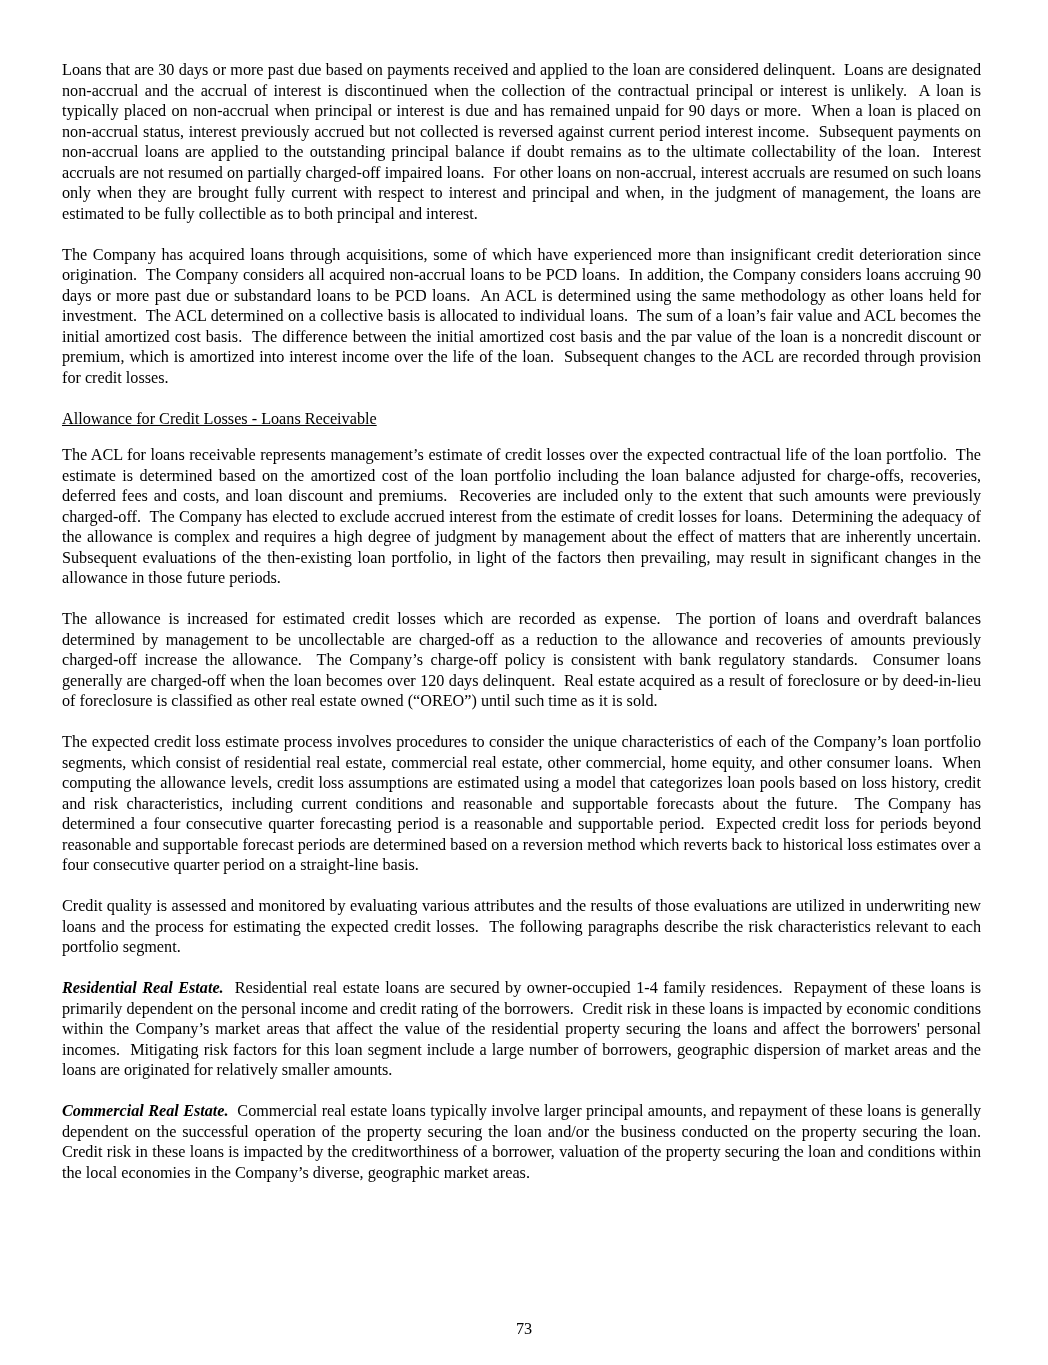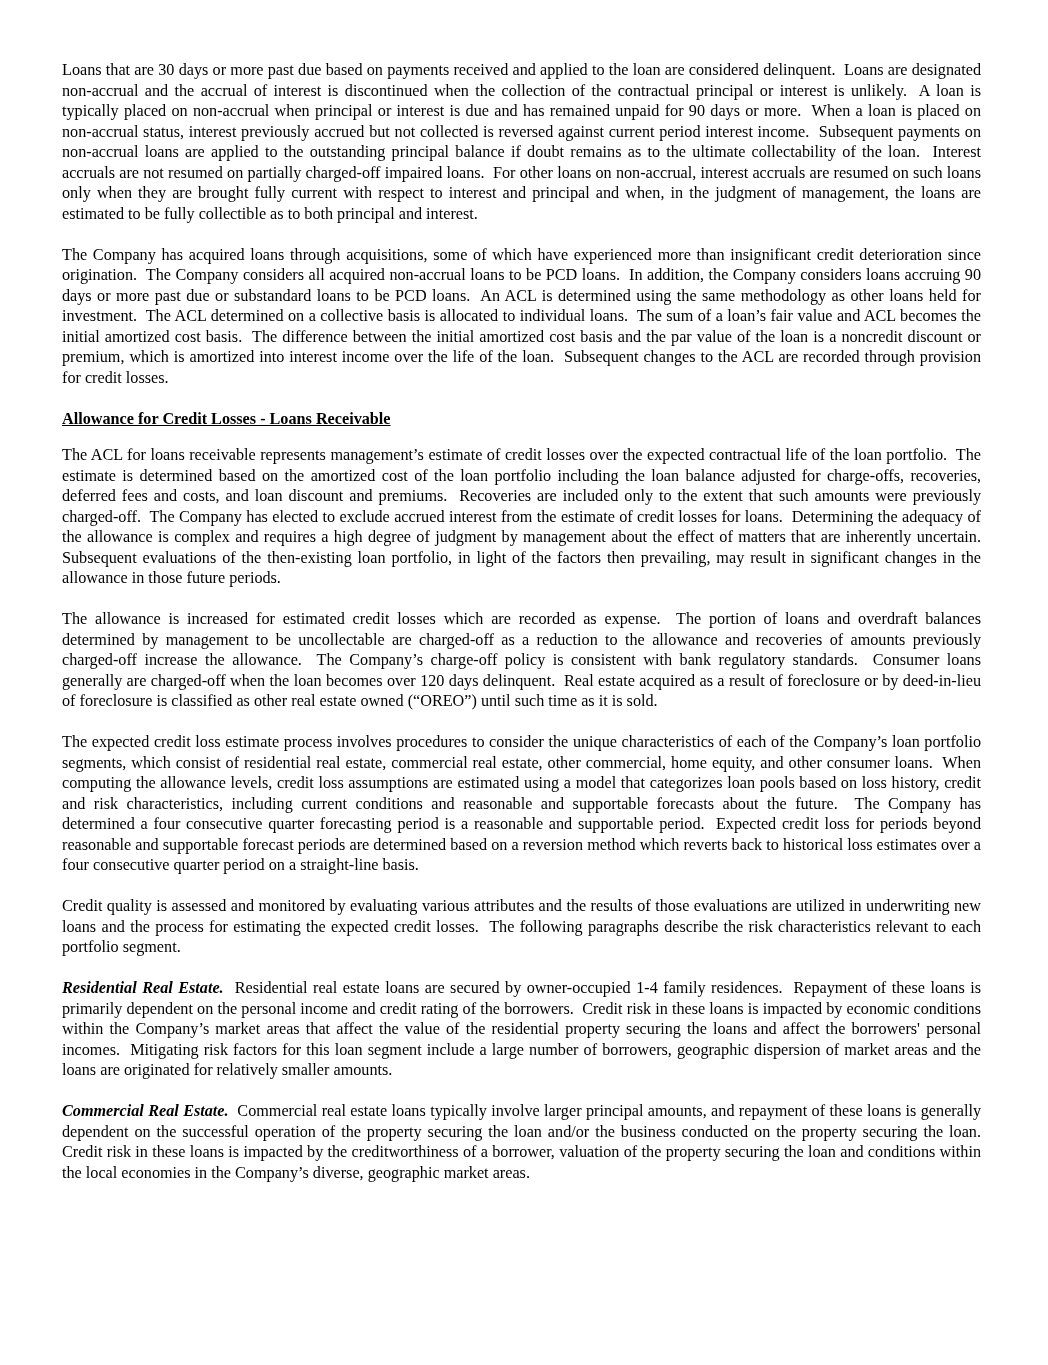--- a/index.html
+++ b/index.html
@@ -28,7 +28,7 @@
   .section-heading {
     margin: 0;
     font-size: 16.2px;
-    font-weight: bold;
+    font-weight: normal;
     line-height: 20.5px;
     text-decoration: underline;
     text-align: left;

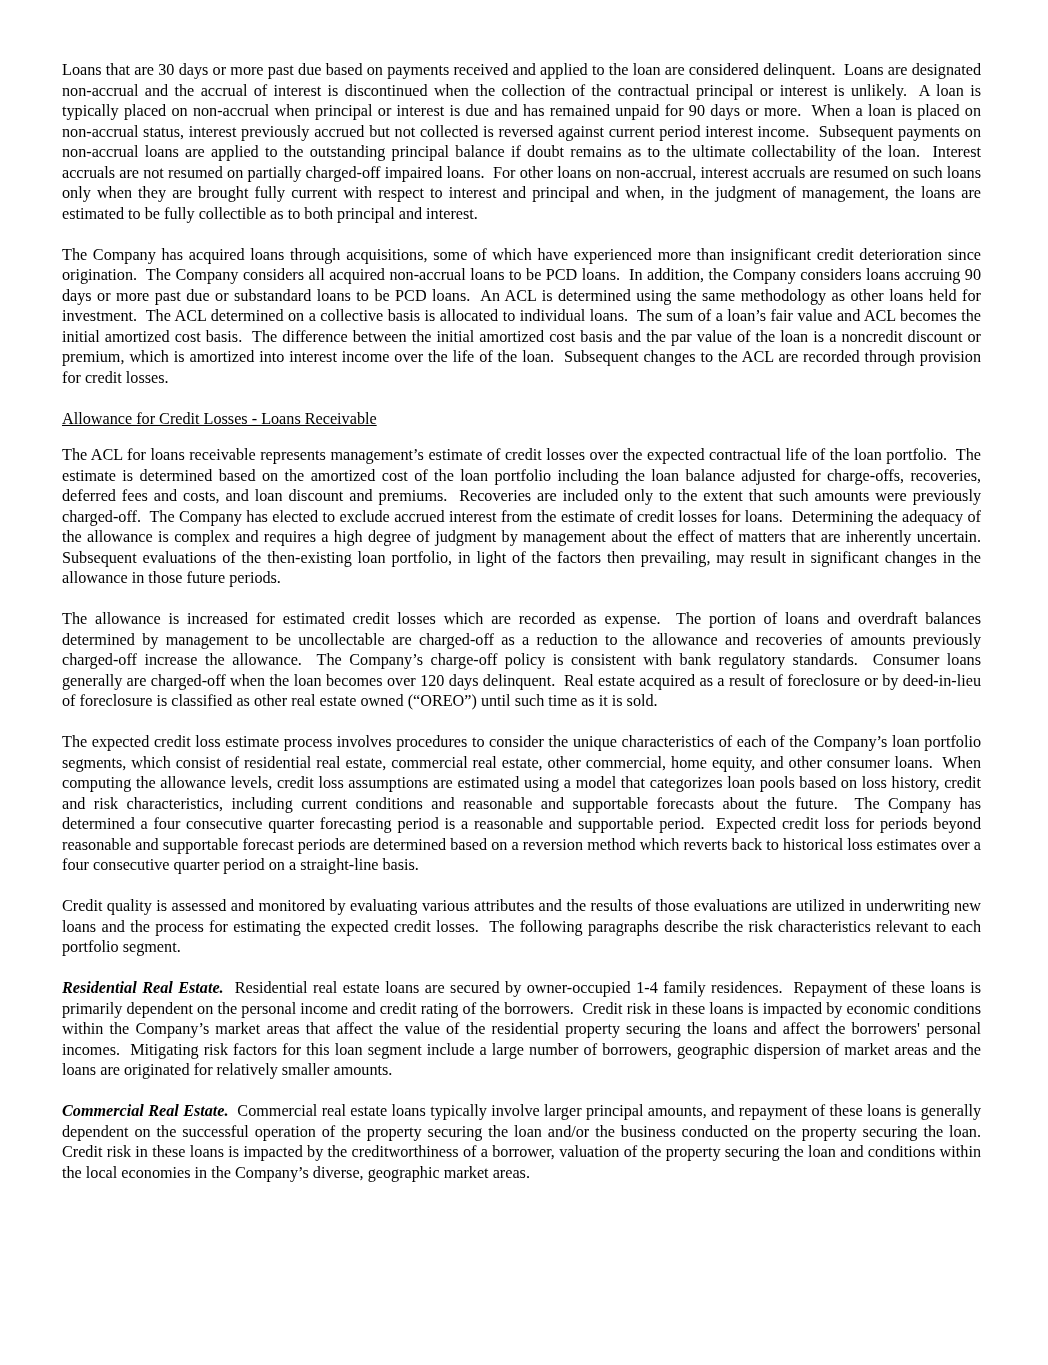--- a/index.html
+++ b/index.html
@@ -73,6 +73,7 @@
 
   <p class="para"><span class="lead">Commercial Real Estate.</span><span>  Commercial real estate loans typically involve larger principal amounts, and repayment of these loans is generally dependent on the successful operation of the property securing the loan and/or the business conducted on the property securing the loan.  Credit risk in these loans is impacted by the creditworthiness of a borrower, valuation of the property securing the loan and conditions within the local economies in the Company’s diverse, geographic market areas.</span></p>
 
+  <div class="page-number">73</div>
 
 </div>
 

